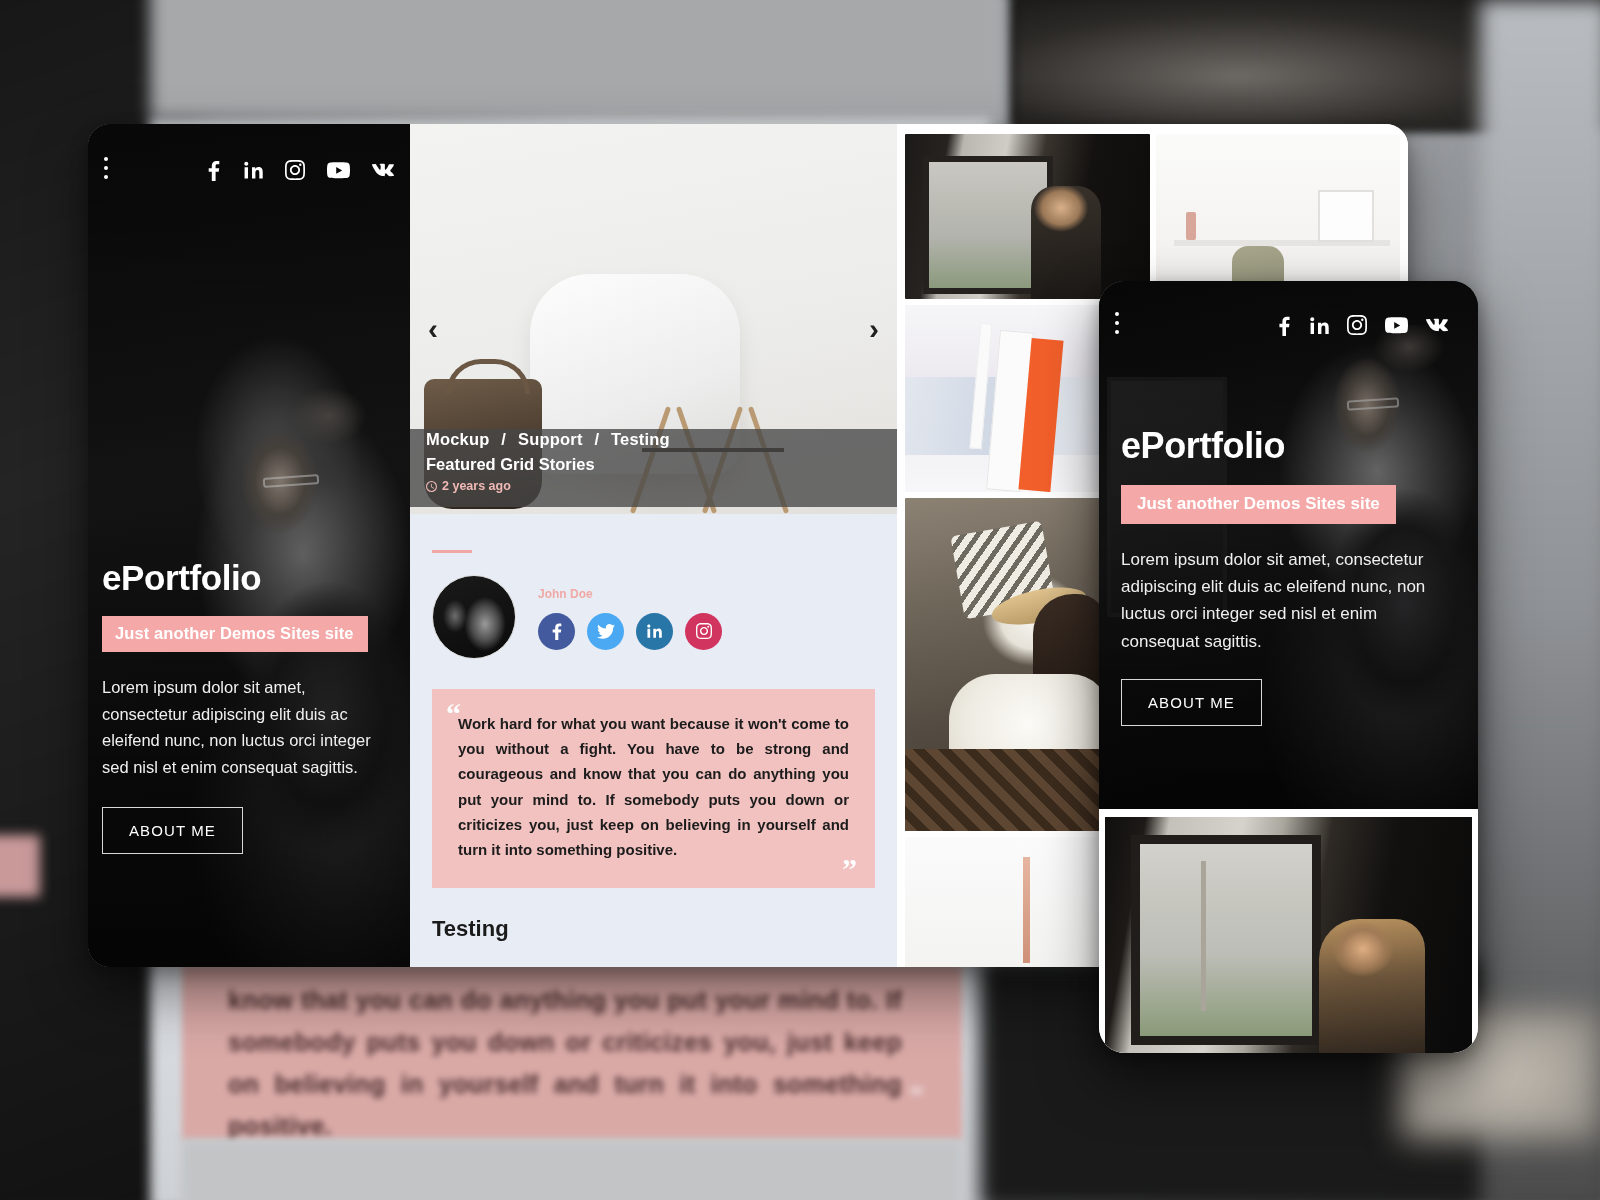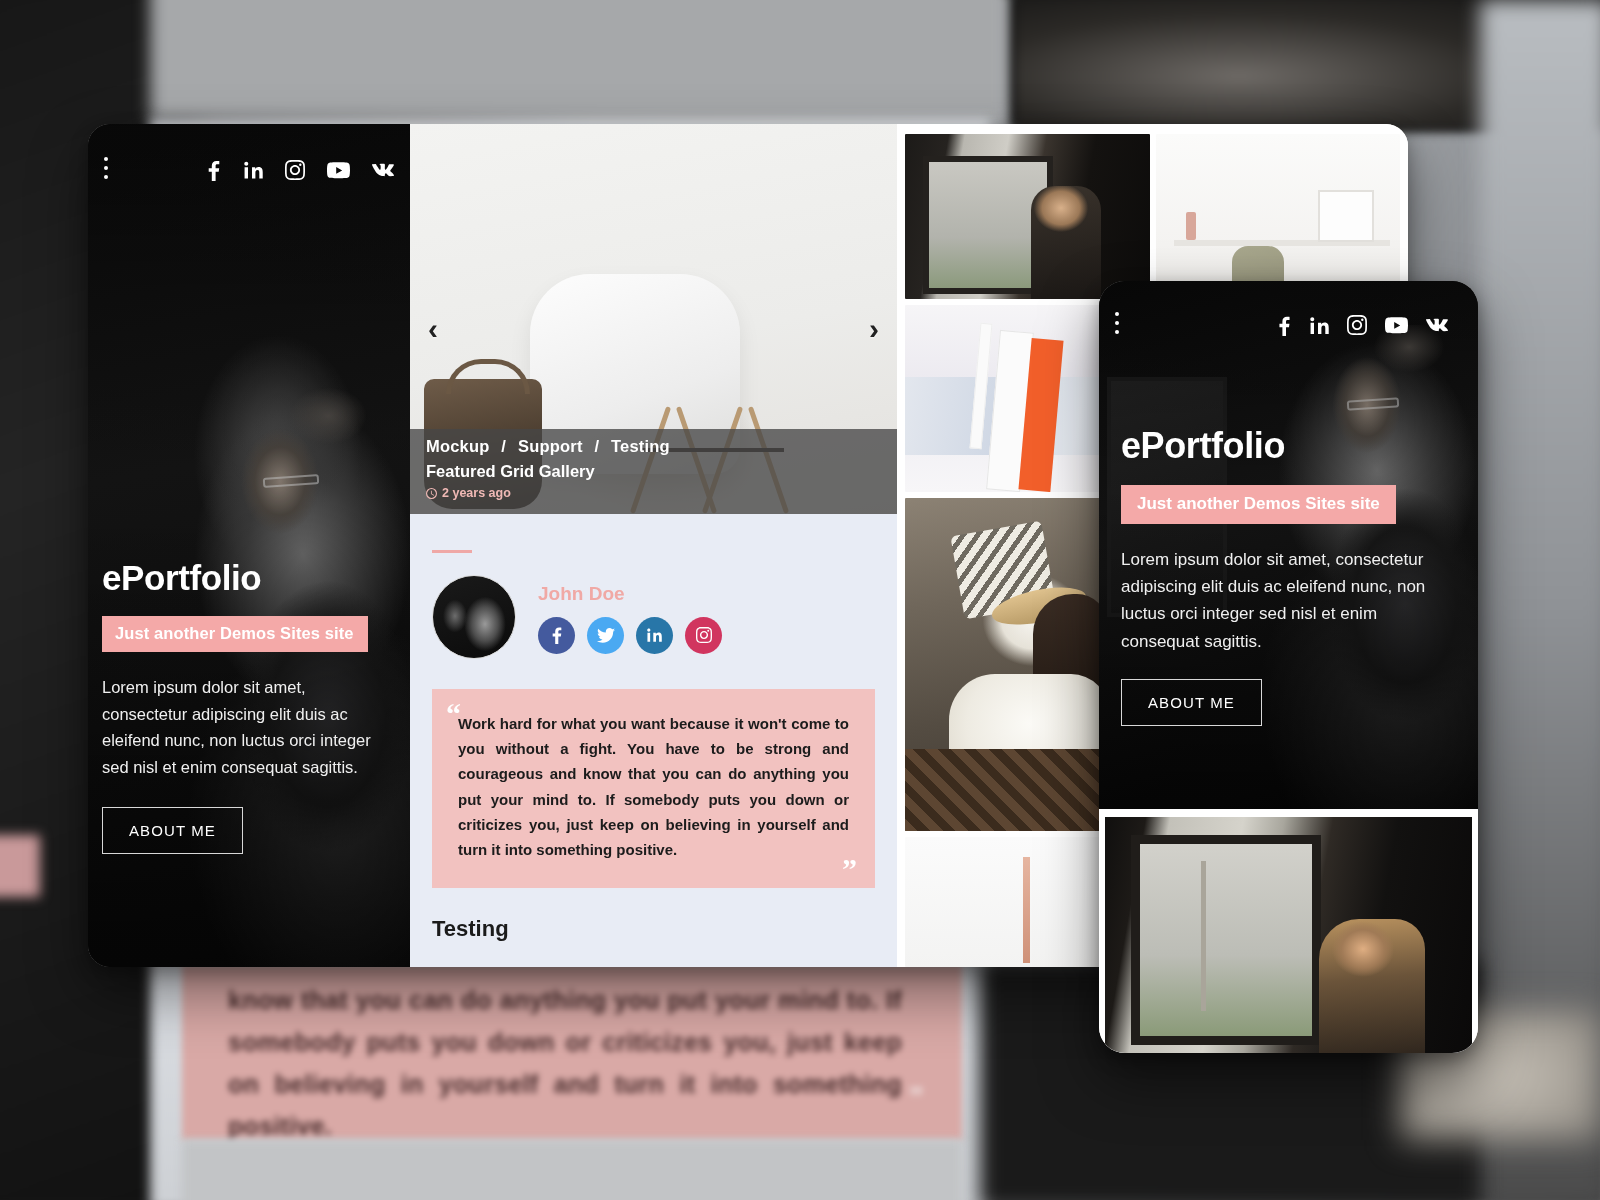--- a/index.html
+++ b/index.html
@@ -204,9 +204,9 @@
   .c-arrow.right { right: 18px; }
 
   .caption {
-    position: absolute; left: 0; right: 0; bottom: 0;
+    position: absolute; left: 0; right: 0; bottom: 7px;
     background: rgba(70,70,70,.78);
-    padding: 8px 16px 14px;
+    padding: 1px 16px 14px;
     color: #fff;
   }
   .cap-cats { font-size: 16.5px; font-weight: bold; letter-spacing: .2px; }

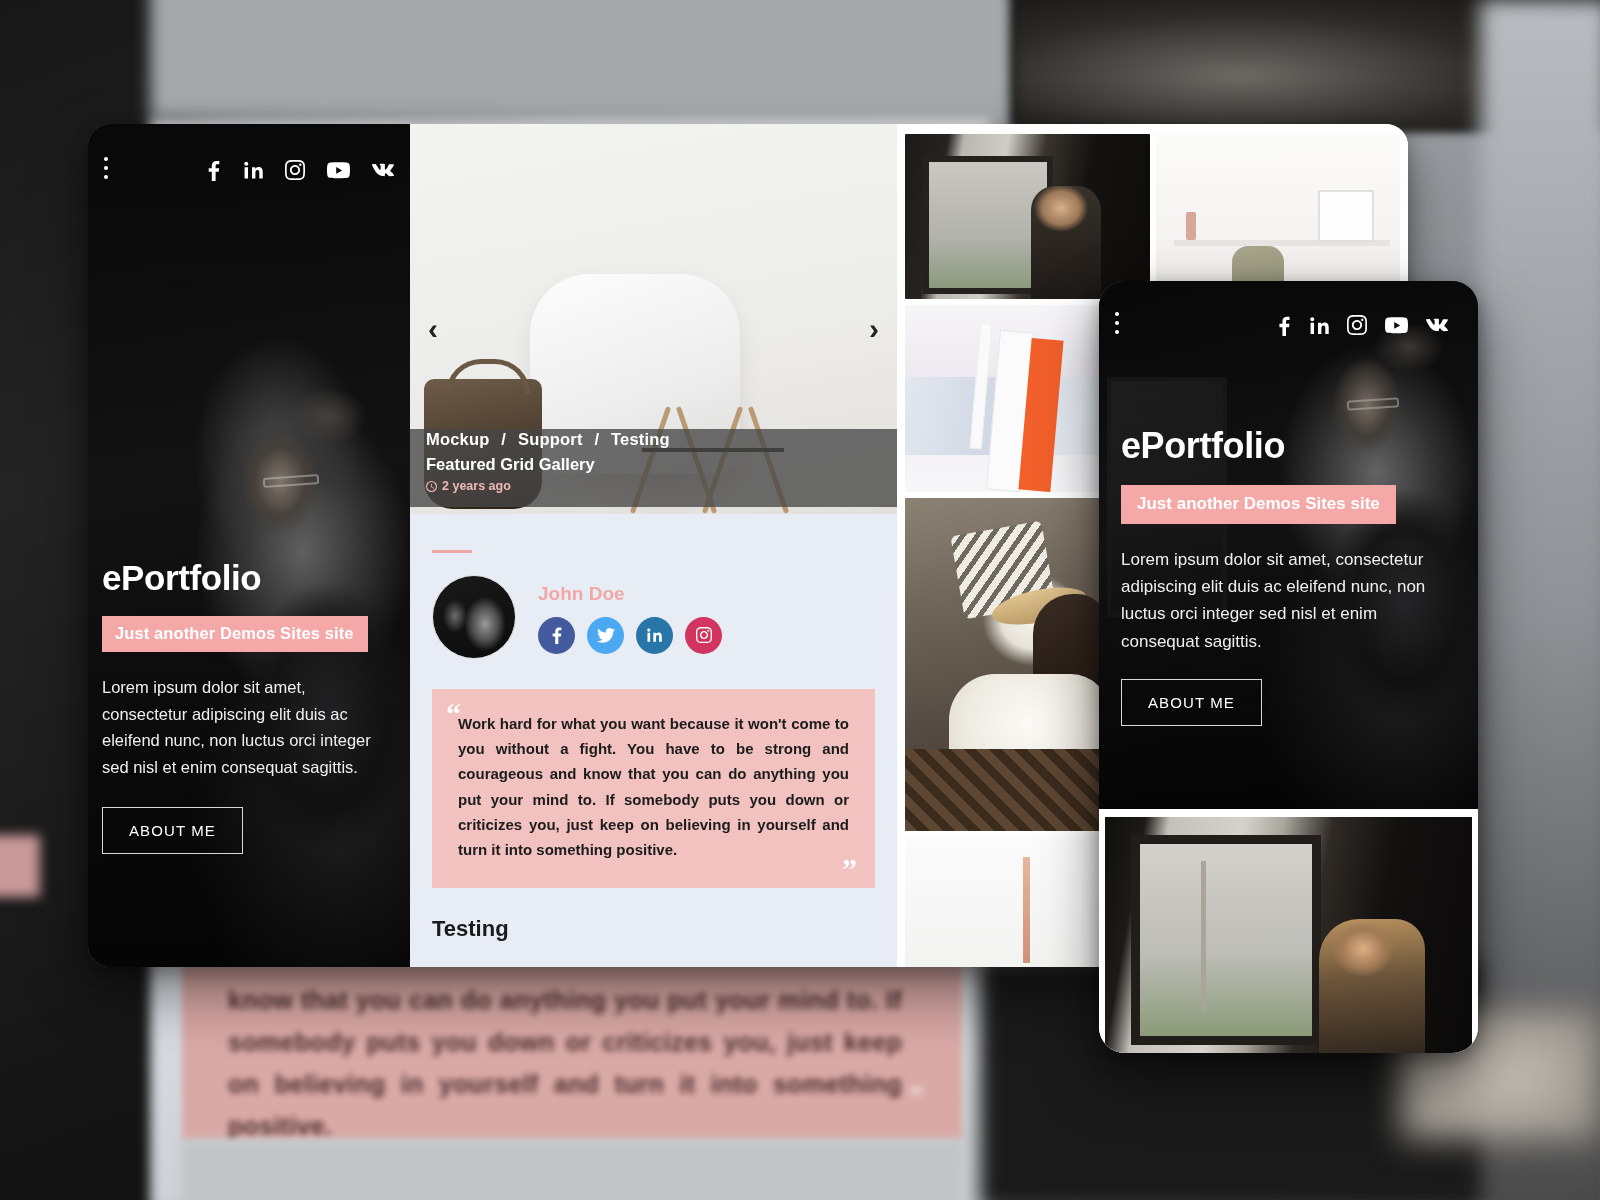--- a/index.html
+++ b/index.html
@@ -534,7 +534,7 @@
           <span class="sep">/</span>
           <a>Testing</a>
         </div>
-        <div class="cap-title">Featured Grid Gallery</div>
+        <div class="cap-title">Featured Grid Stories</div>
         <div class="cap-meta">
           <span>
               <svg width="11" height="11" viewBox="0 0 16 16">

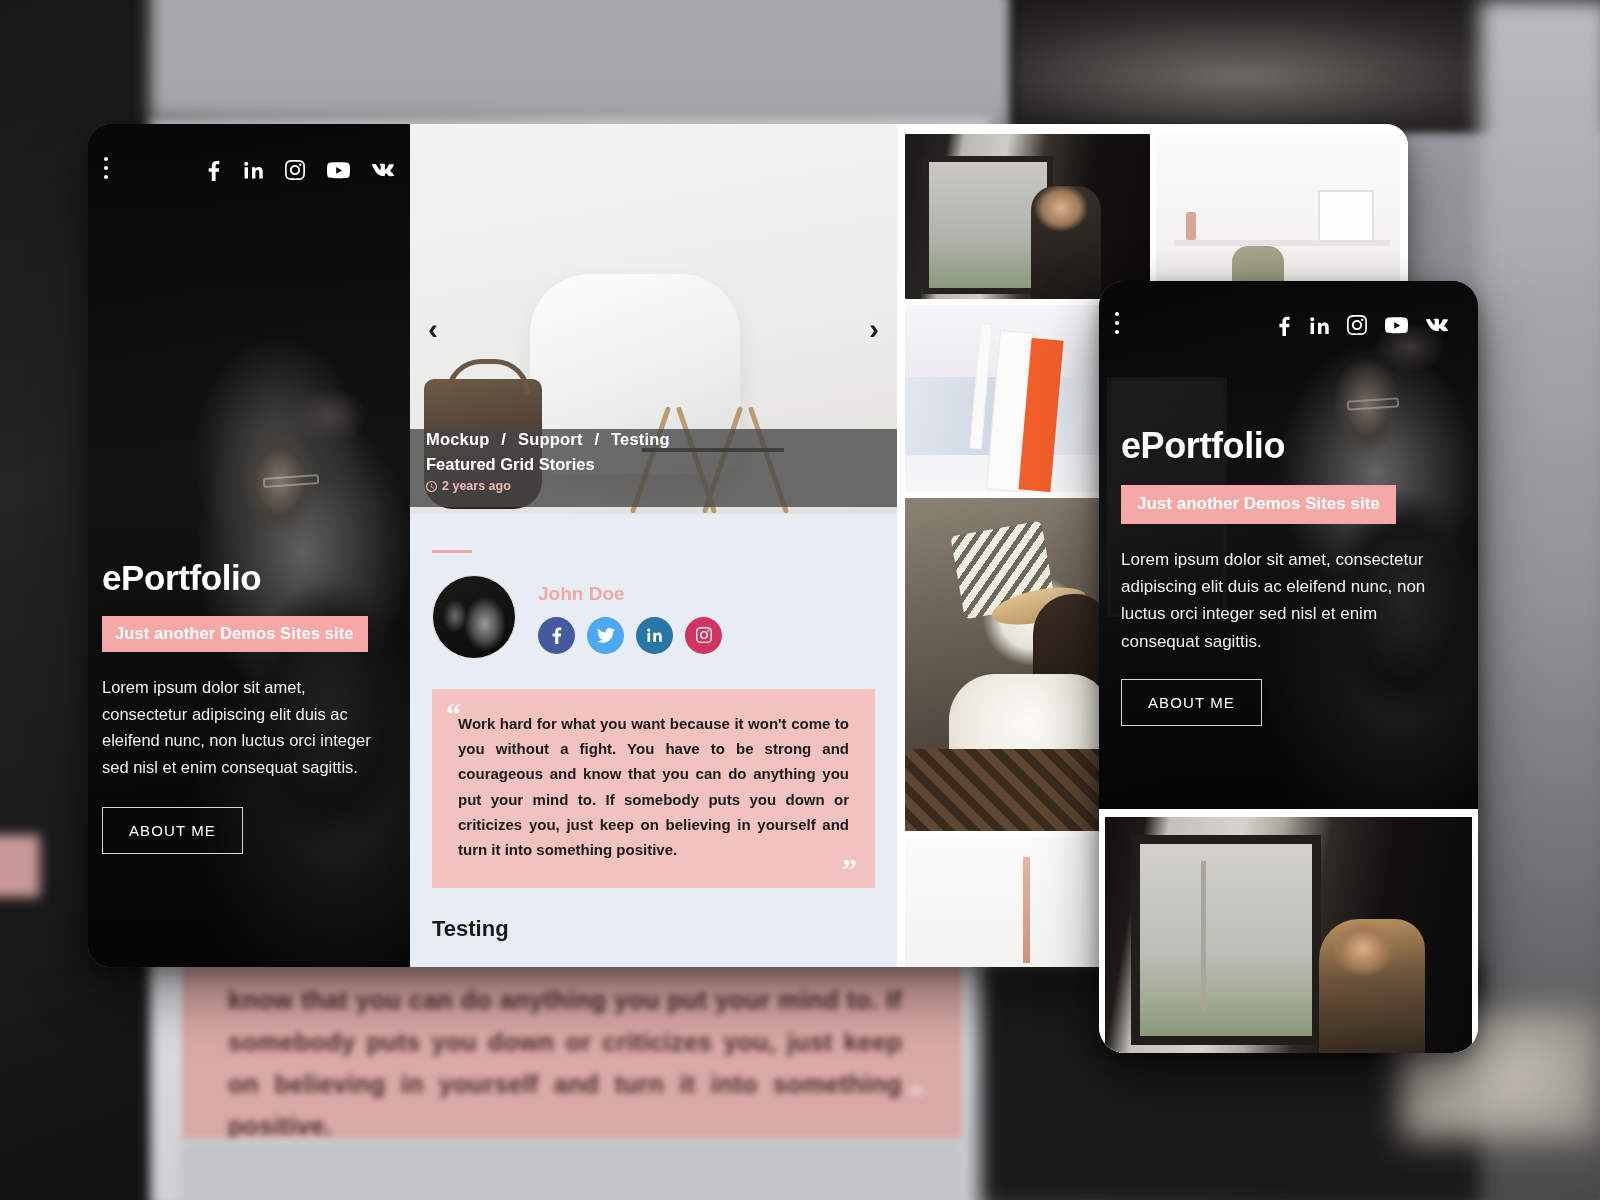--- a/index.html
+++ b/index.html
@@ -229,7 +229,7 @@
     border: 1px solid #ddd;
   }
   .story-meta { padding-top: 2px; }
-  .story-name { color: #f0a9a5; font-size: 19px; font-weight: bold; }
+  .story-name { color: #f0a9a5; font-size: 12px; font-weight: bold; }
   .story-socials { display: flex; gap: 12px; margin-top: 12px; }
   .sbtn {
     width: 37px; height: 37px; border-radius: 50%;

